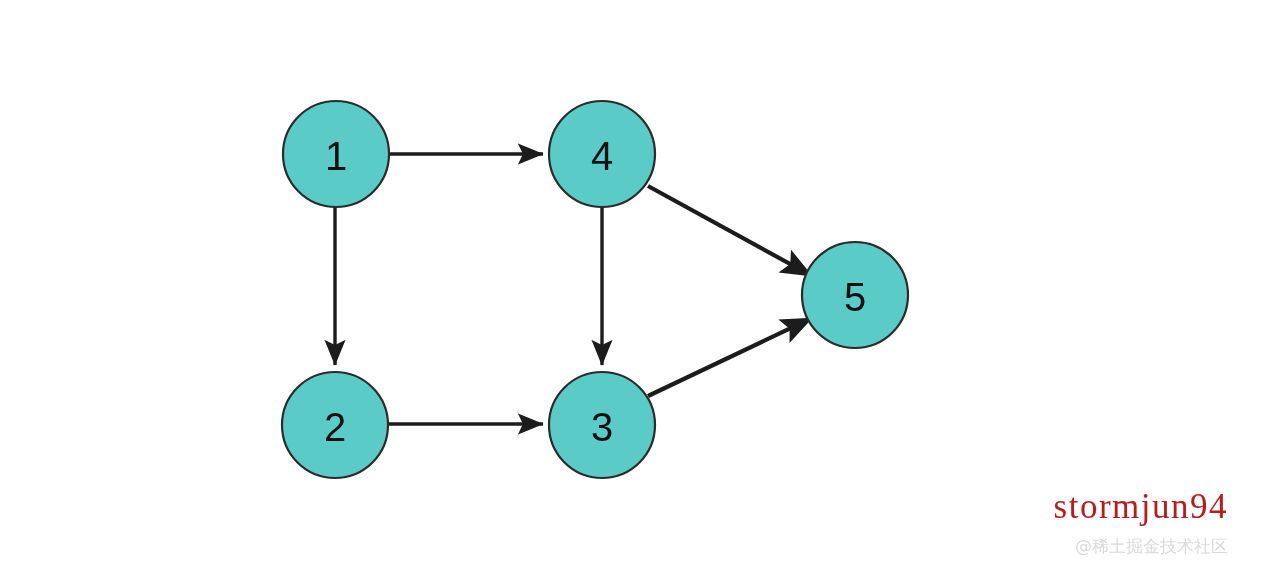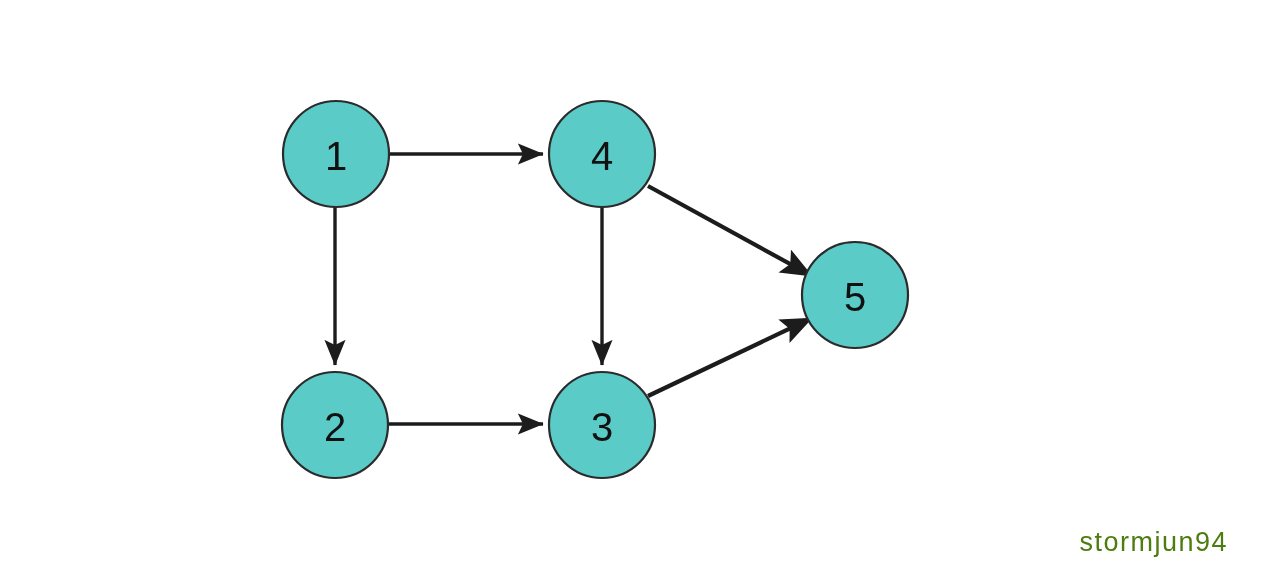--- a/index.html
+++ b/index.html
@@ -59,10 +59,10 @@
     user-select: none;
   }
   .watermark-main {
-    font-family: Liberation Sans, sans-serif;
-    font-size: 27px;
+    font-family: Liberation Serif, serif;
+    font-size: 35px;
     letter-spacing: 1.5px;
-    color: #4d7c0f;
+    color: #b91c1c;
     line-height: 1.15;
     white-space: nowrap;
   }

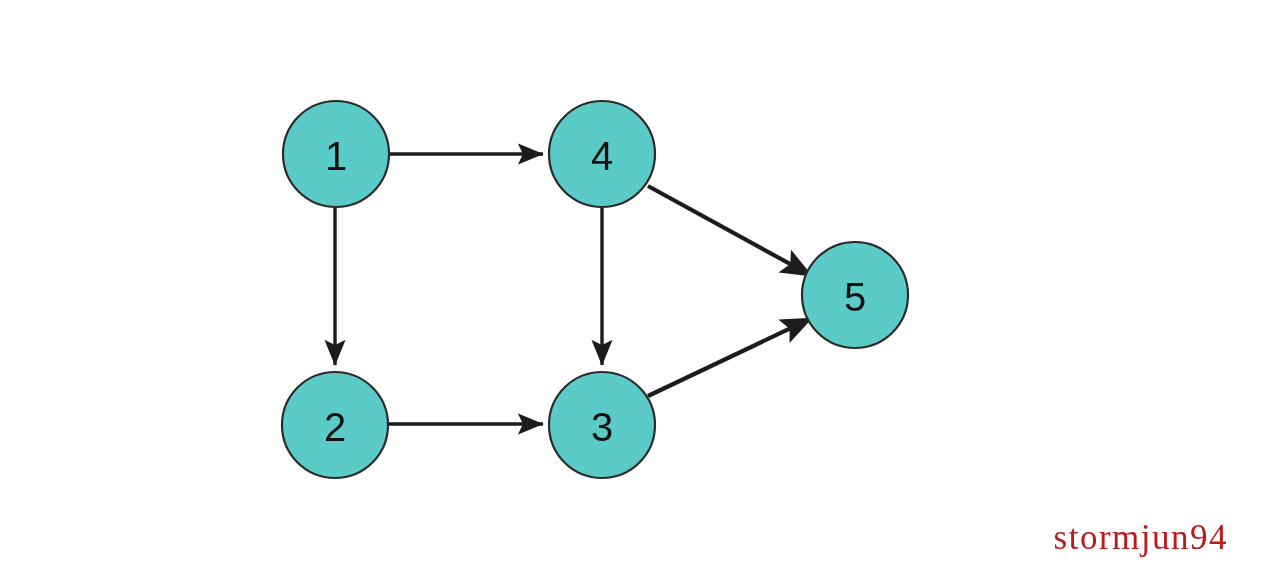--- a/index.html
+++ b/index.html
@@ -130,6 +130,7 @@
 
   <div class="watermark-wrap">
     <div class="watermark-main">stormjun94</div>
+    <div class="watermark-sub">@稀土掘金技术社区</div>
   </div>
 
 </div>

